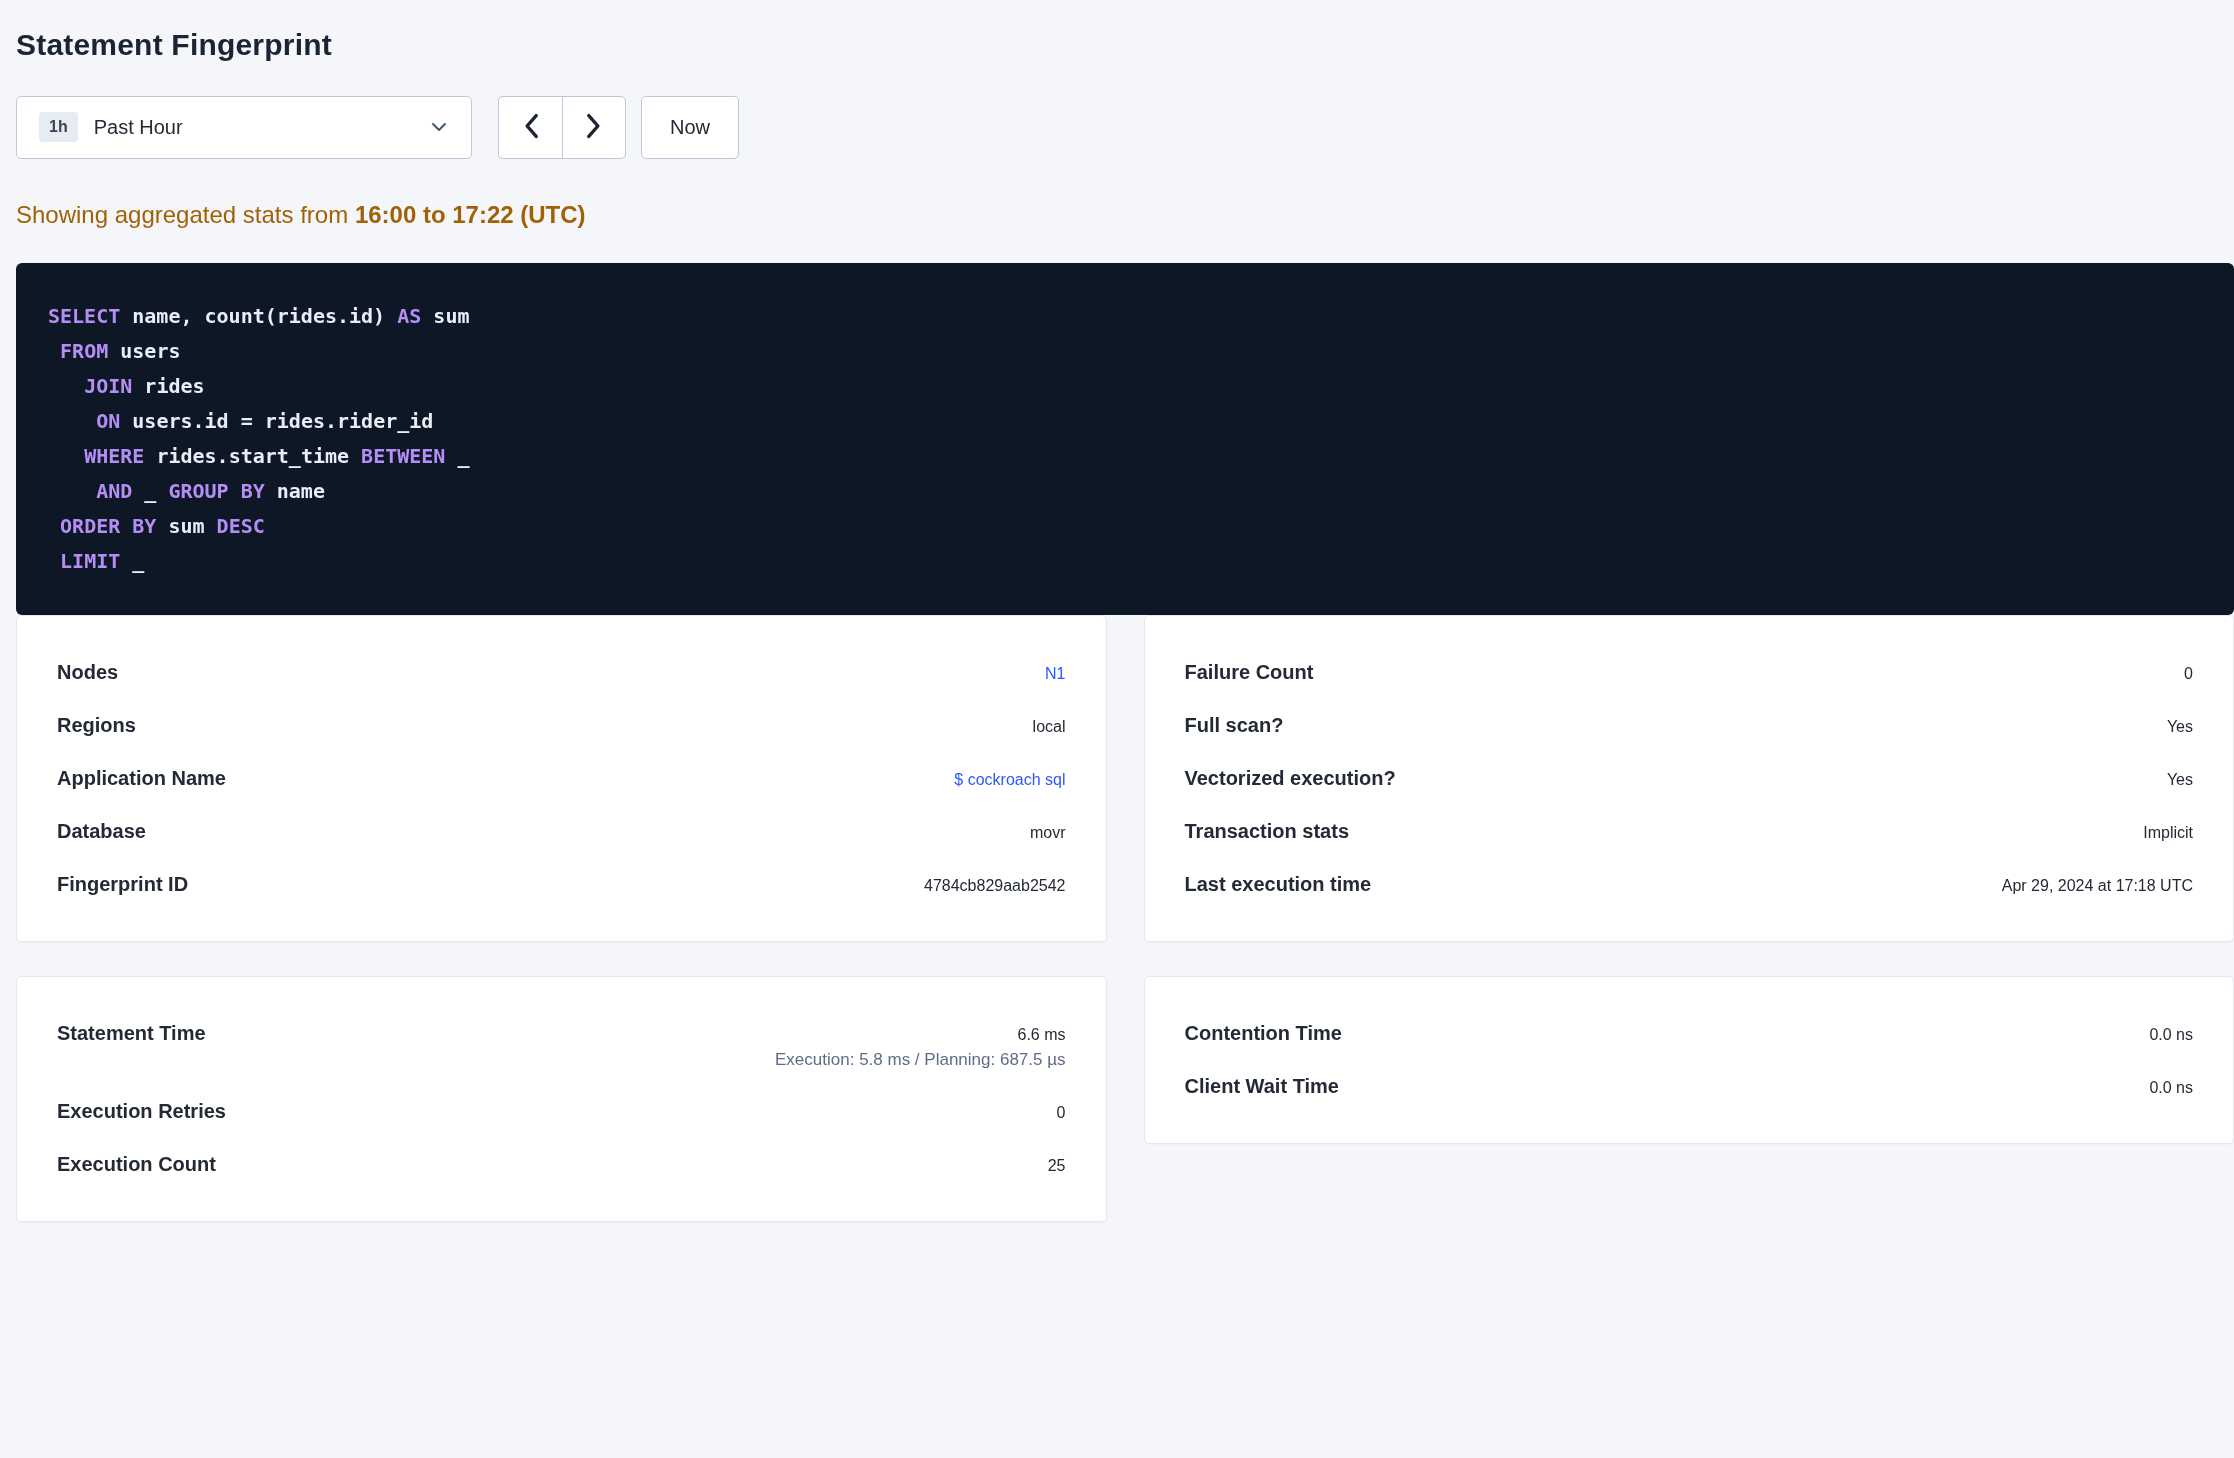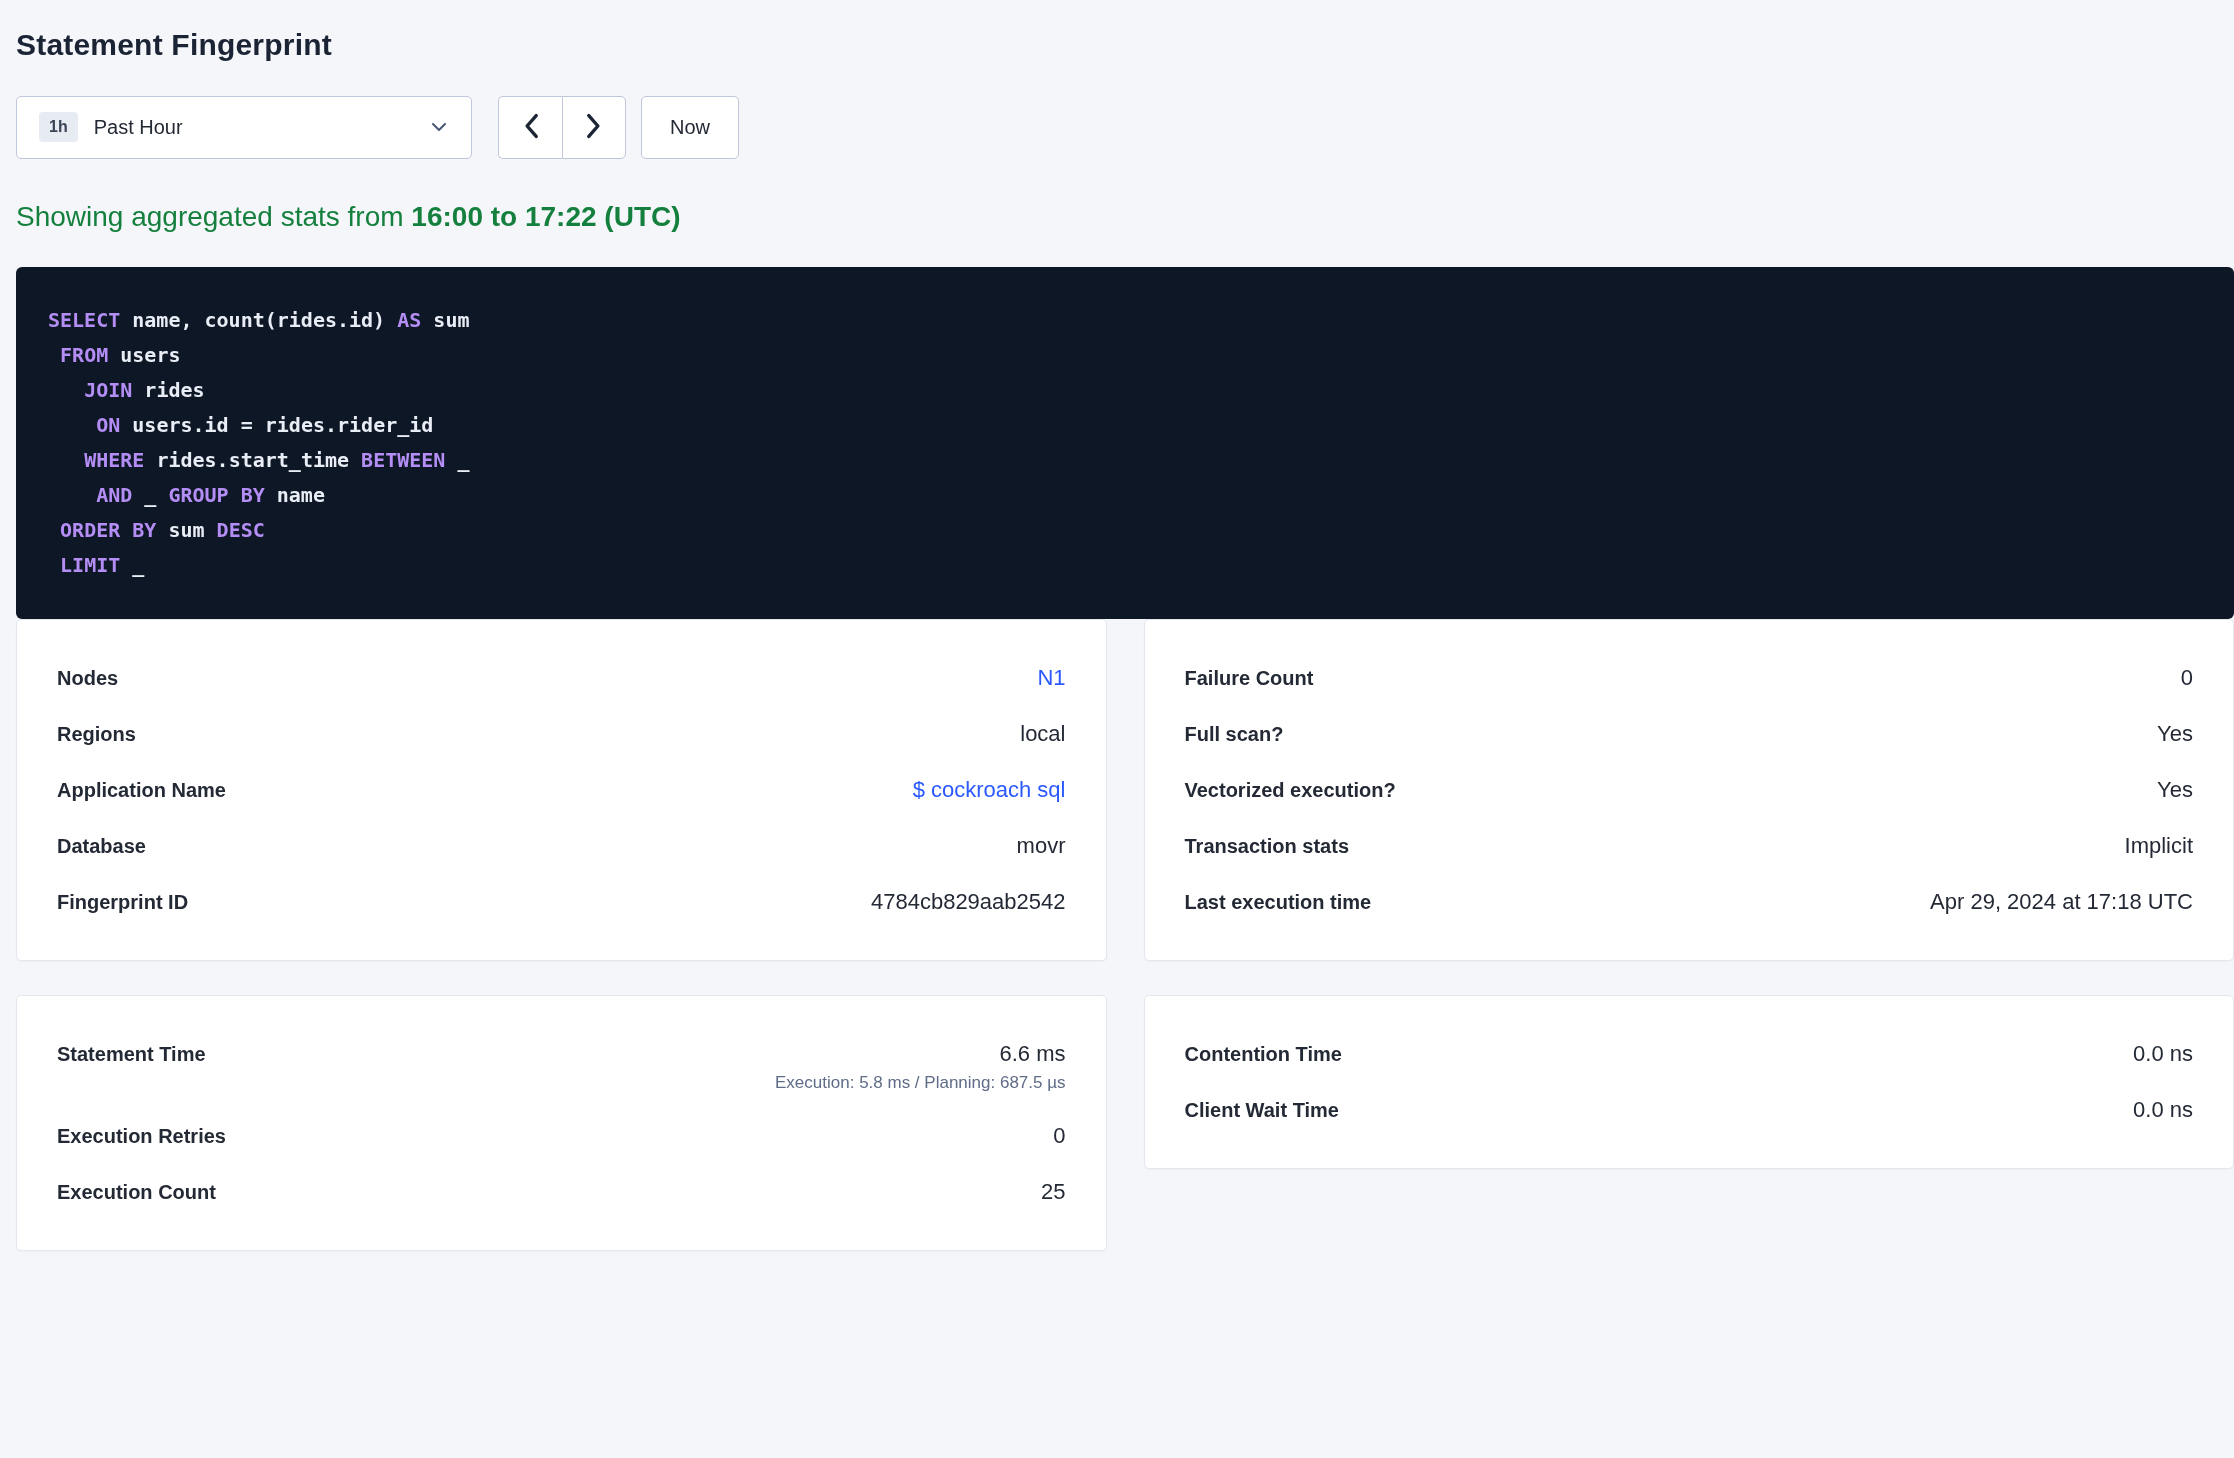--- a/index.html
+++ b/index.html
@@ -75,7 +75,7 @@
   }
 
   
-  .stats-line { margin-top: 42px; font-size: 28px; color: #15803d; }
+  .stats-line { margin-top: 42px; font-size: 24px; color: #a16207; }
   .stats-line strong { font-weight: 700; }
 
   

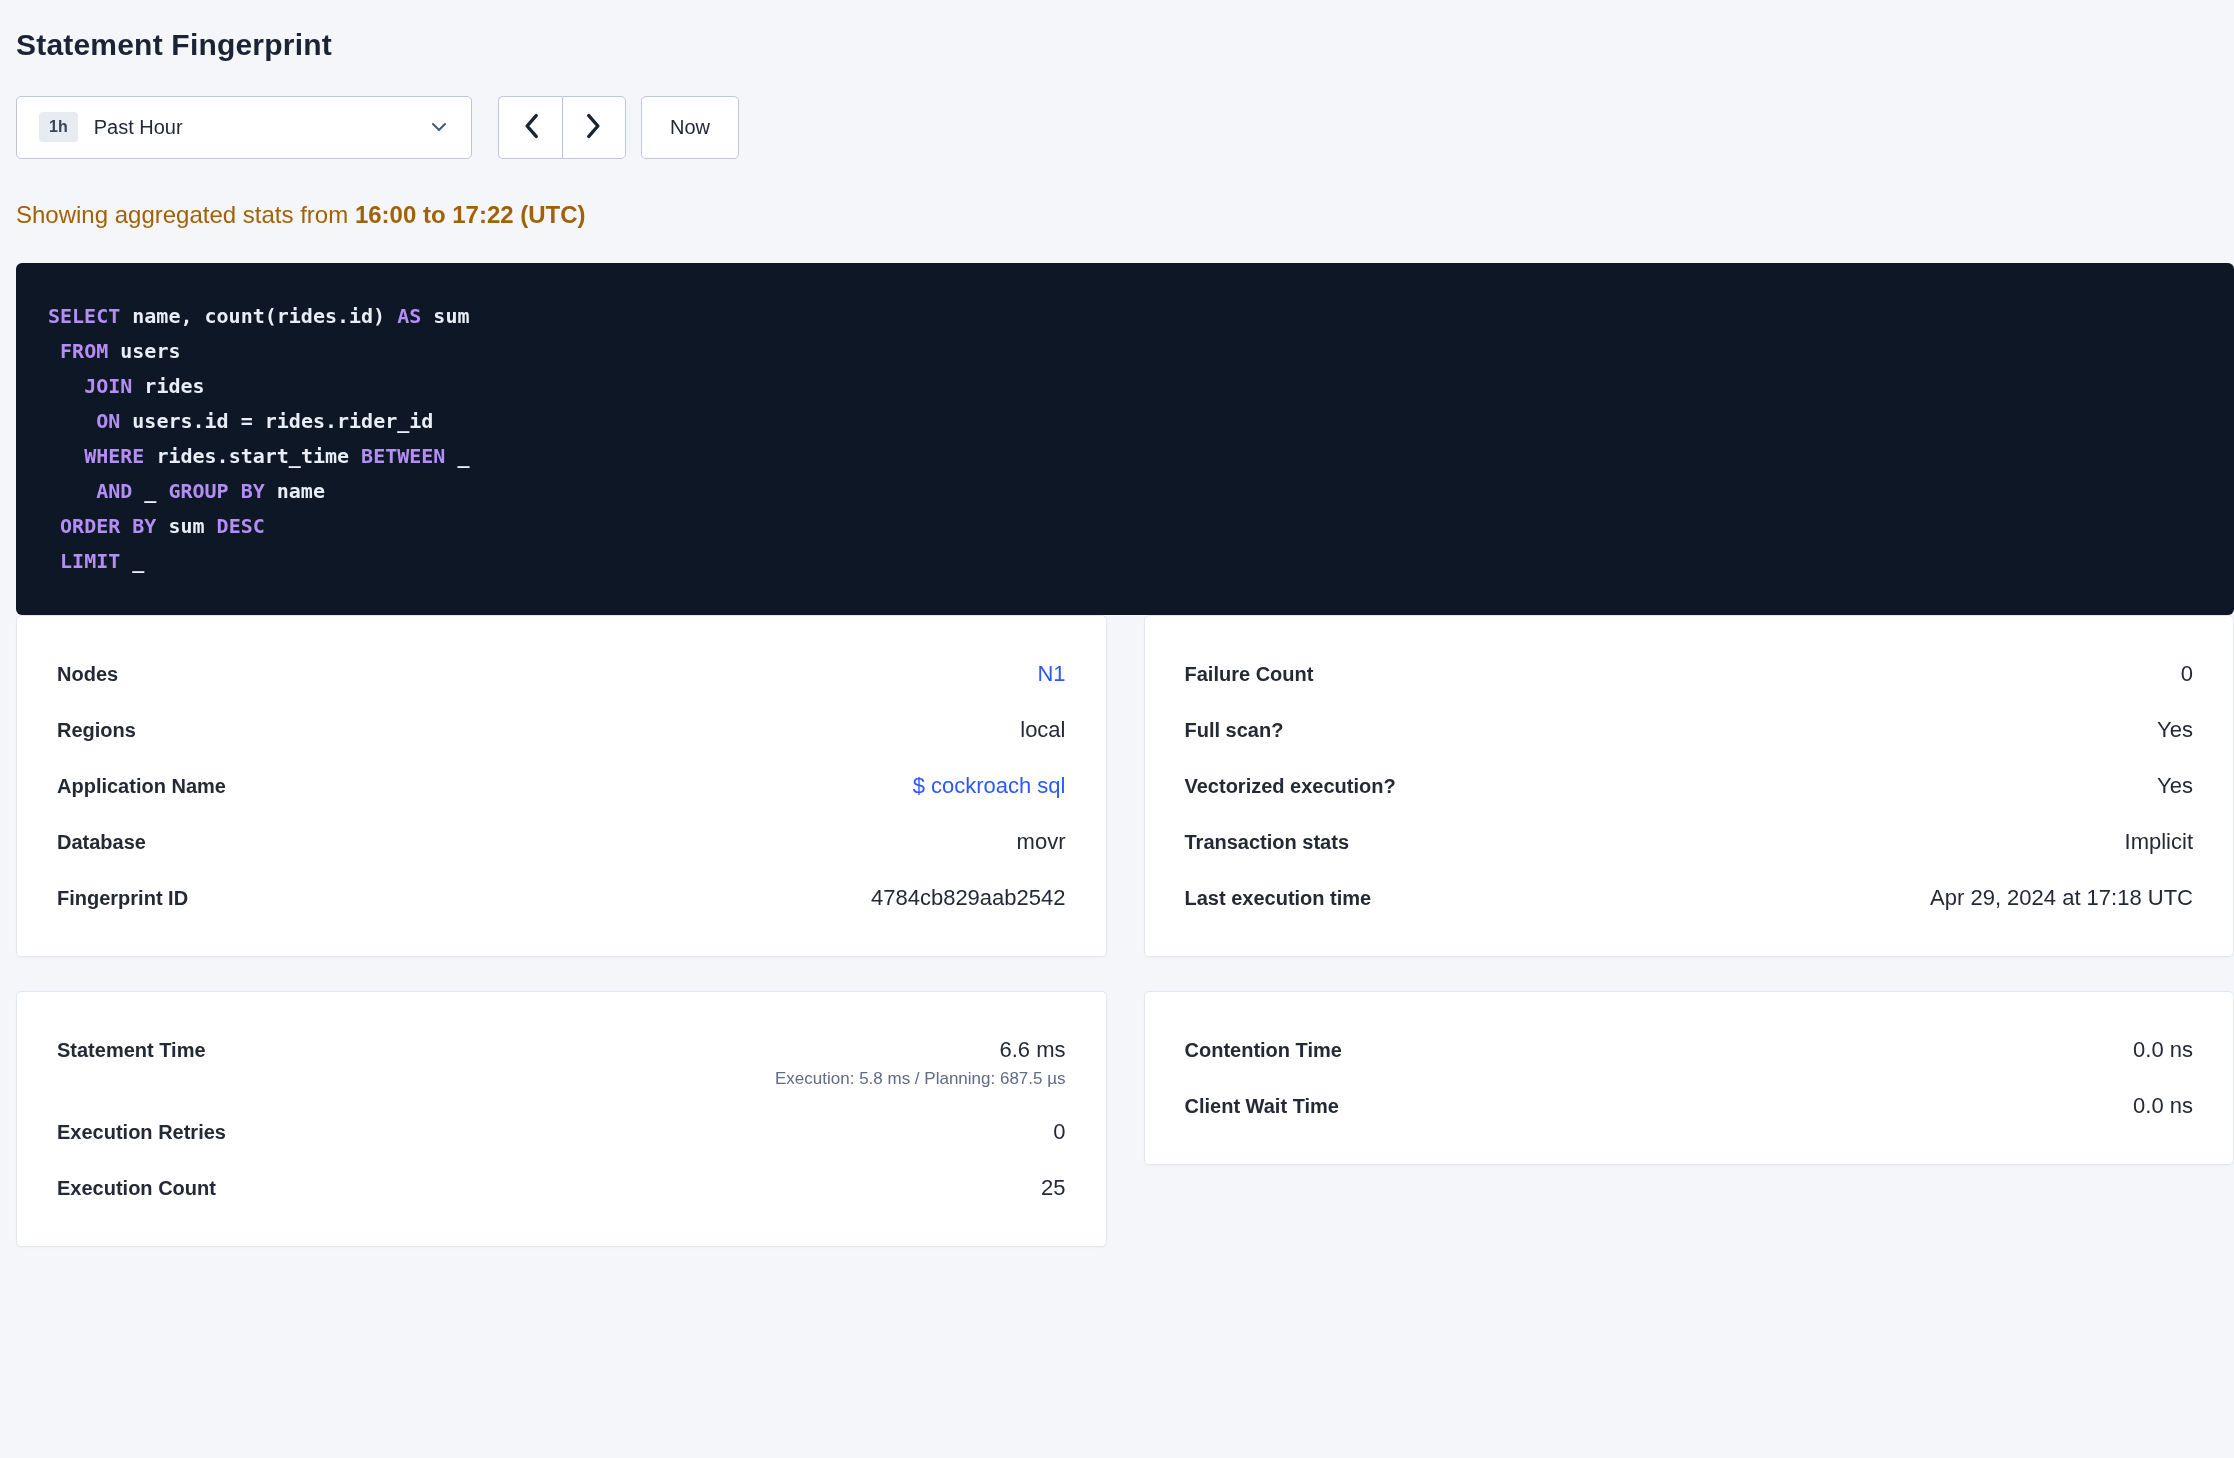--- a/index.html
+++ b/index.html
@@ -116,7 +116,7 @@
   }
   .stat-label { font-size: 20px; font-weight: 700; color: #242a35; }
   .stat-right { display: flex; flex-direction: column; align-items: flex-end; text-align: right; }
-  .stat-value { font-size: 22px; color: #242a35; }
+  .stat-value { font-size: 16px; color: #242a35; }
   .stat-value.link { color: var(--accent); cursor: pointer; }
   .stat-sub { font-size: 17px; color: #5f6c87; margin-top: 6px; }
 </style>

